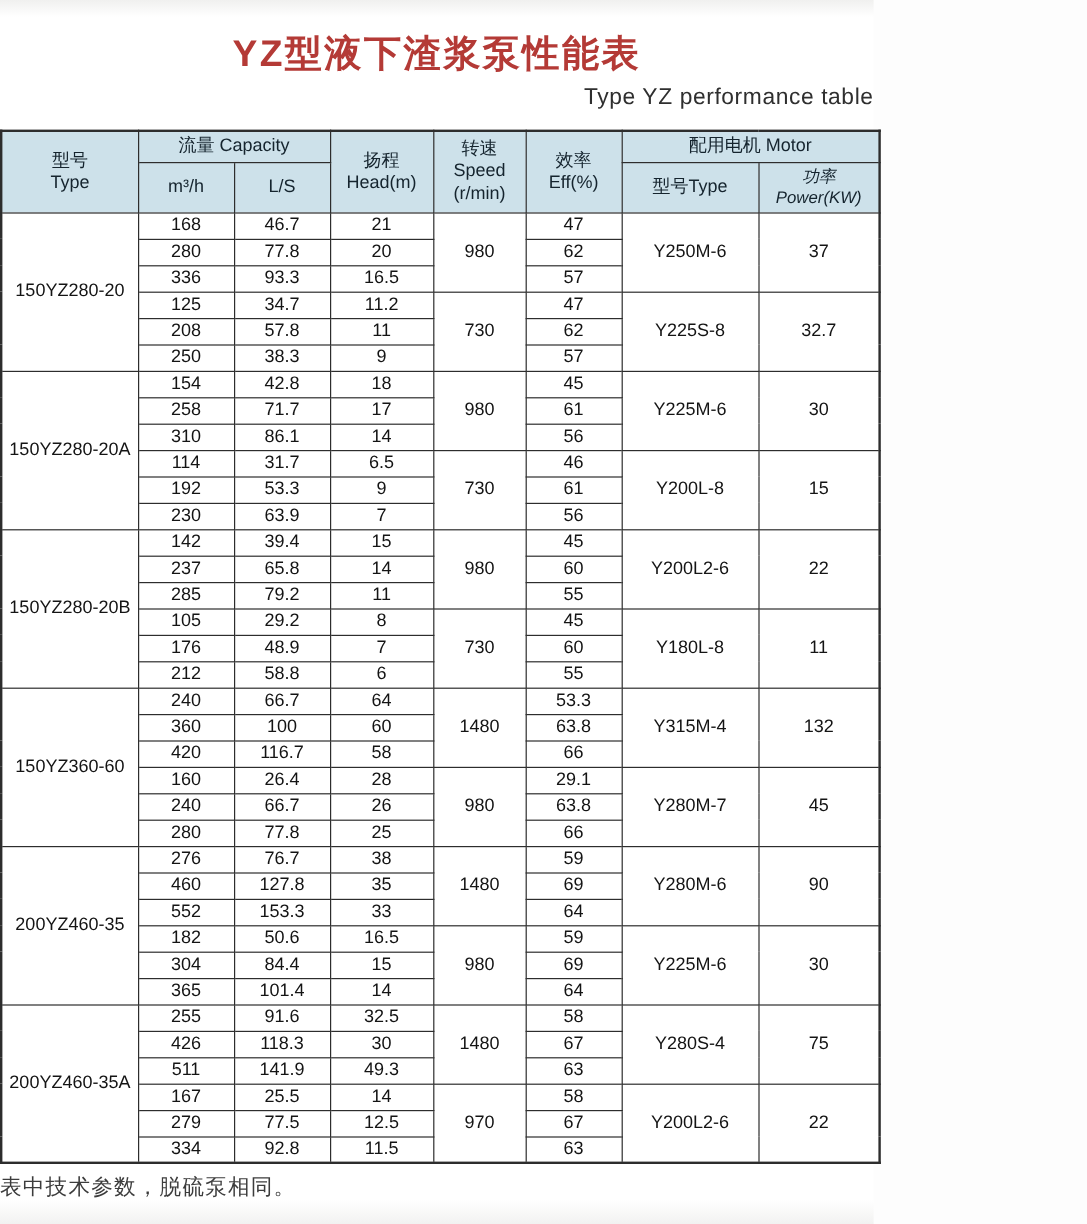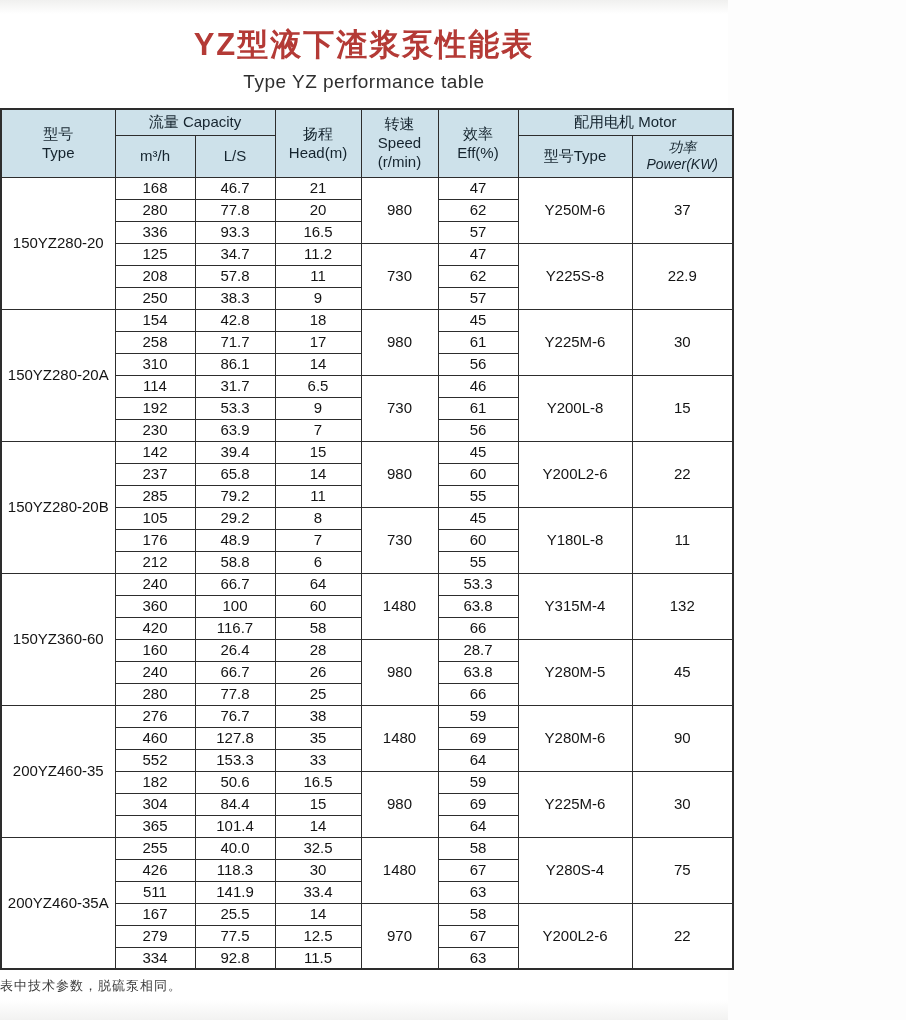--- a/index.html
+++ b/index.html
@@ -24,7 +24,7 @@
     line-height: 1.2;
   }
   .subtitle {
-    text-align: center;
+    text-align: right;
     color: #2f2f2f;
     font-size: 19px;
     margin-top: 8px;

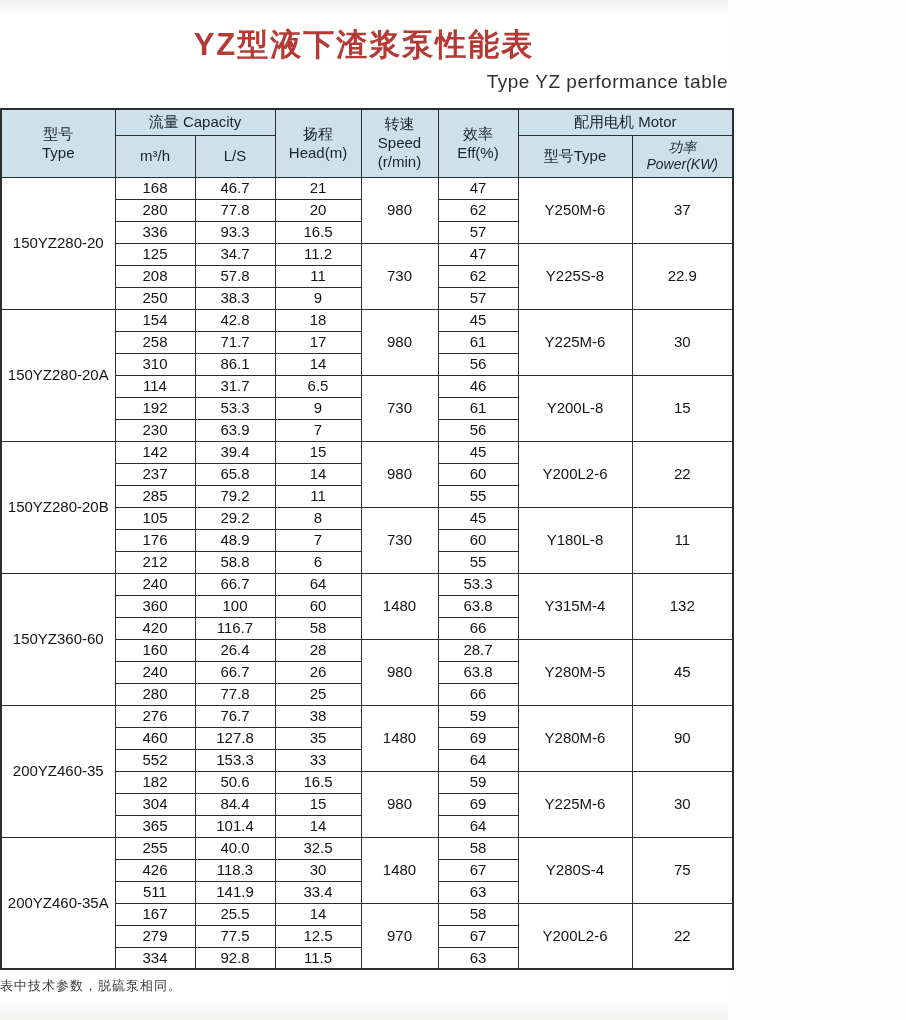--- a/index.html
+++ b/index.html
@@ -144,7 +144,7 @@
           <td rowspan="3">730</td>
           <td>47</td>
           <td rowspan="3" class="motor-col">Y225S-8</td>
-          <td rowspan="3">22.9</td>
+          <td rowspan="3">32.7</td>
         </tr>
         <tr>
           <td>208</td>

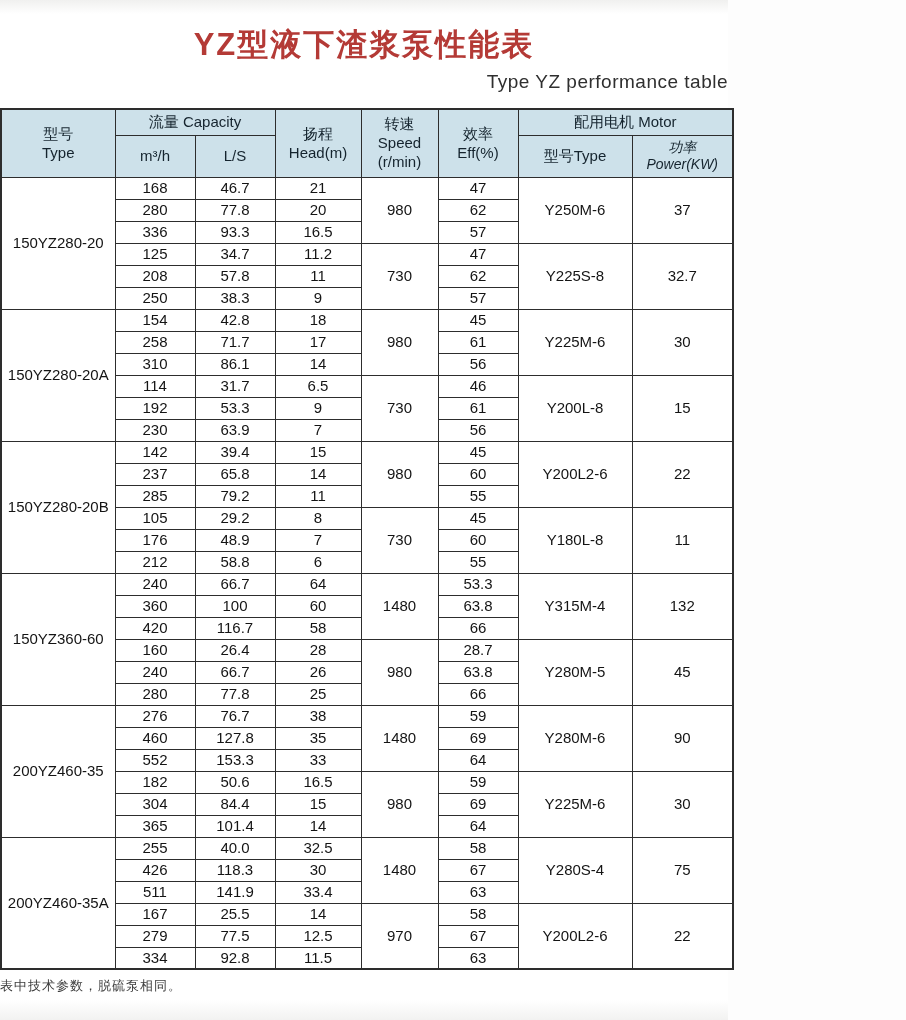--- a/index.html
+++ b/index.html
@@ -271,7 +271,7 @@
           <td>26.4</td>
           <td>28</td>
           <td rowspan="3">980</td>
-          <td>28.7</td>
+          <td>29.1</td>
           <td rowspan="3" class="motor-col">Y280M-5</td>
           <td rowspan="3">45</td>
         </tr>

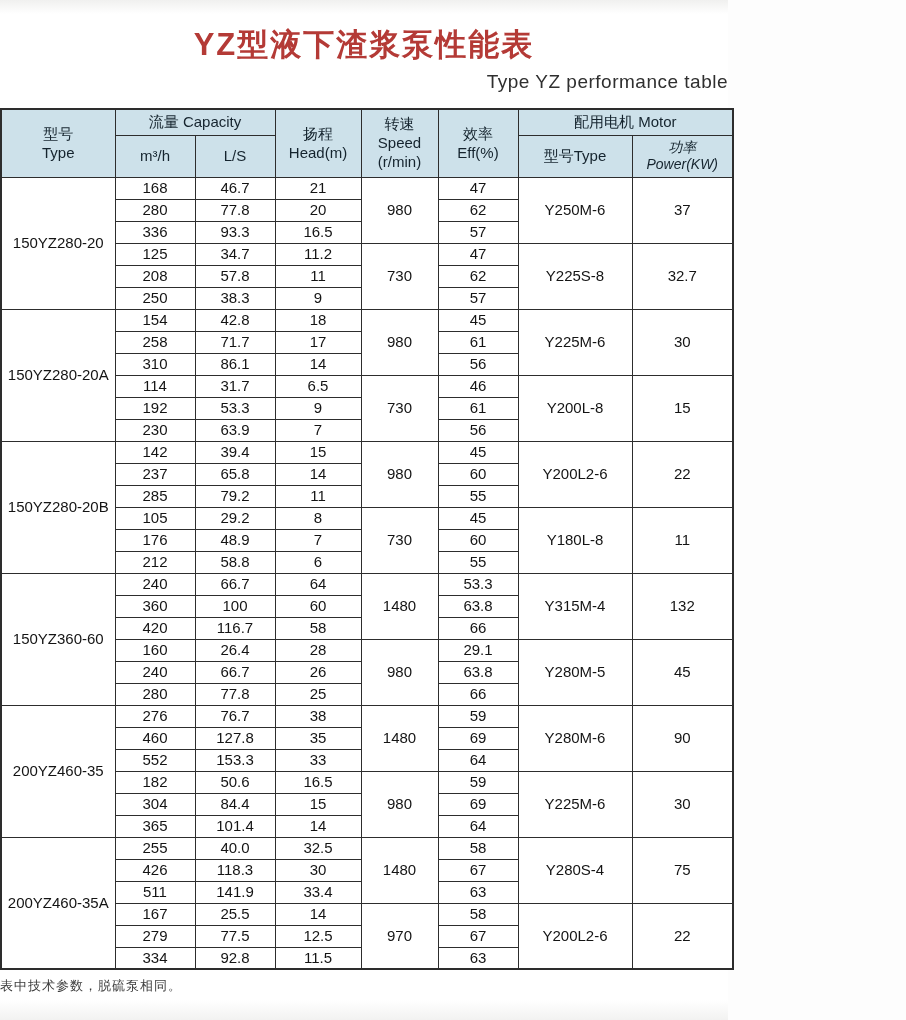--- a/index.html
+++ b/index.html
@@ -272,7 +272,7 @@
           <td>28</td>
           <td rowspan="3">980</td>
           <td>29.1</td>
-          <td rowspan="3" class="motor-col">Y280M-5</td>
+          <td rowspan="3" class="motor-col">Y280M-7</td>
           <td rowspan="3">45</td>
         </tr>
         <tr>

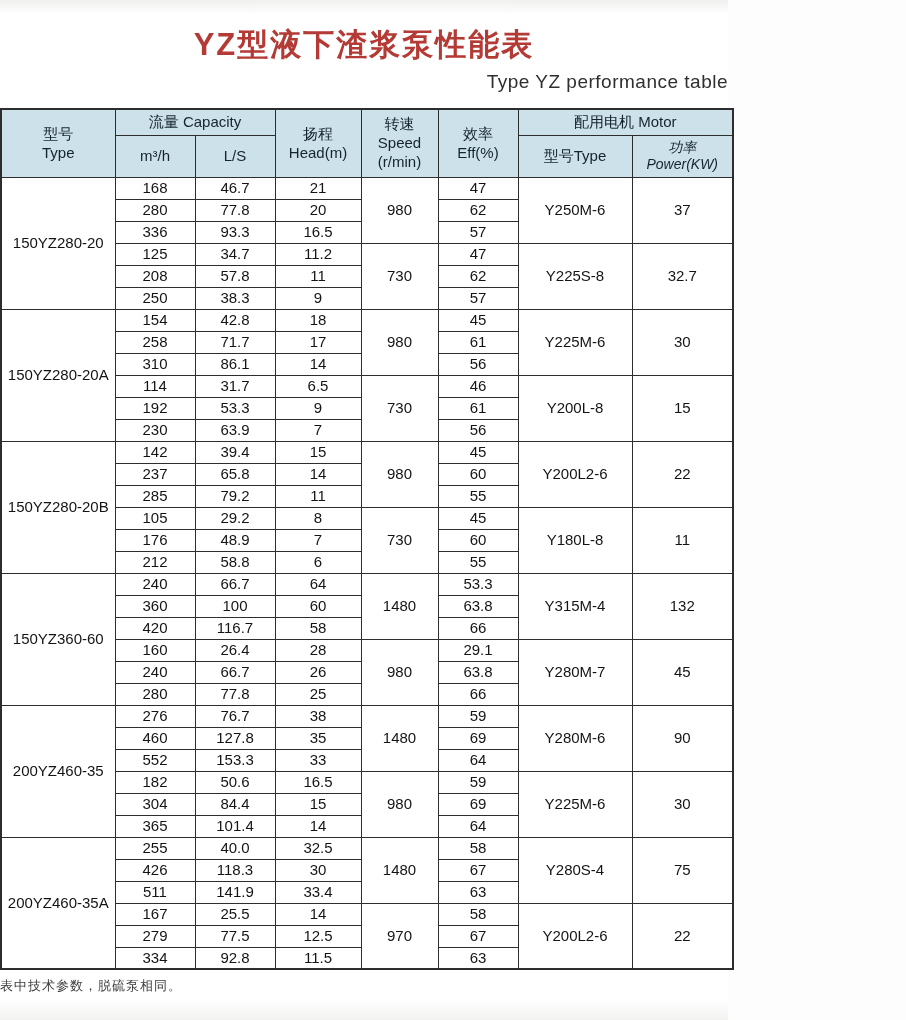--- a/index.html
+++ b/index.html
@@ -333,7 +333,7 @@
         <tr>
           <td rowspan="6" class="model-col">200YZ460-35A</td>
           <td>255</td>
-          <td>40.0</td>
+          <td>91.6</td>
           <td>32.5</td>
           <td rowspan="3">1480</td>
           <td>58</td>

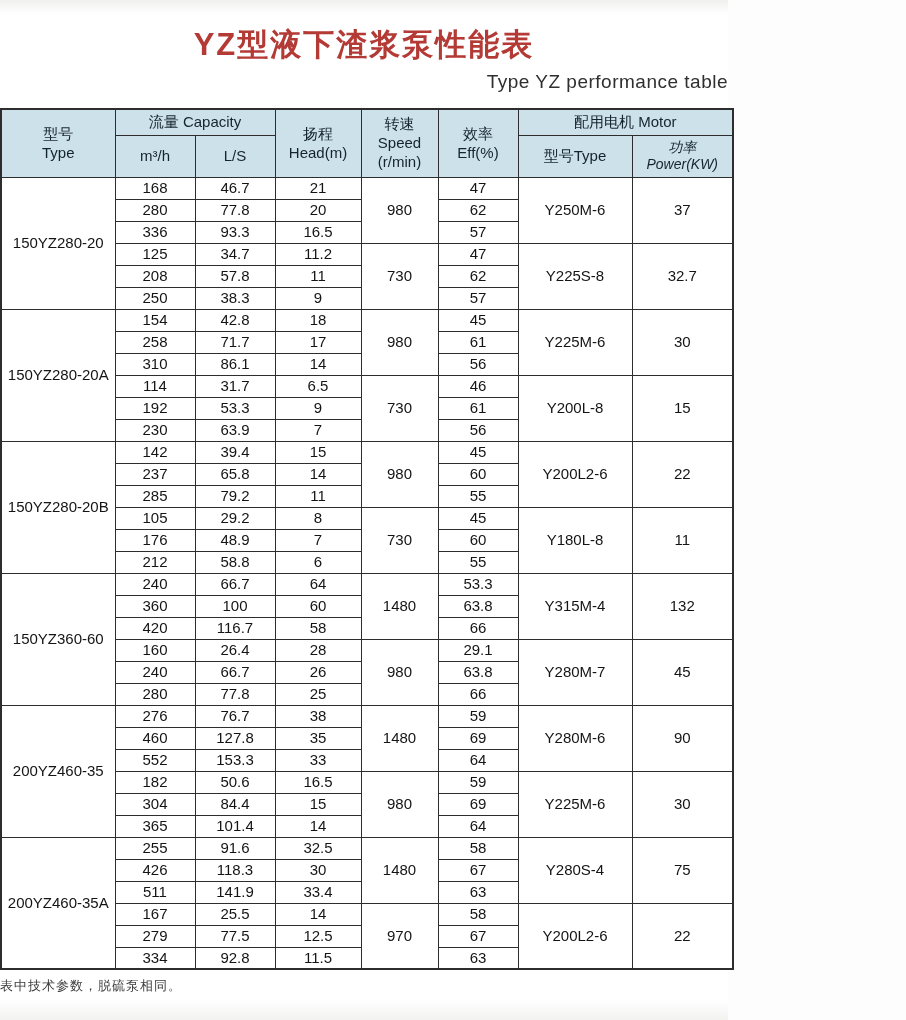--- a/index.html
+++ b/index.html
@@ -349,7 +349,7 @@
         <tr>
           <td>511</td>
           <td>141.9</td>
-          <td>33.4</td>
+          <td>49.3</td>
           <td>63</td>
         </tr>
         <tr>

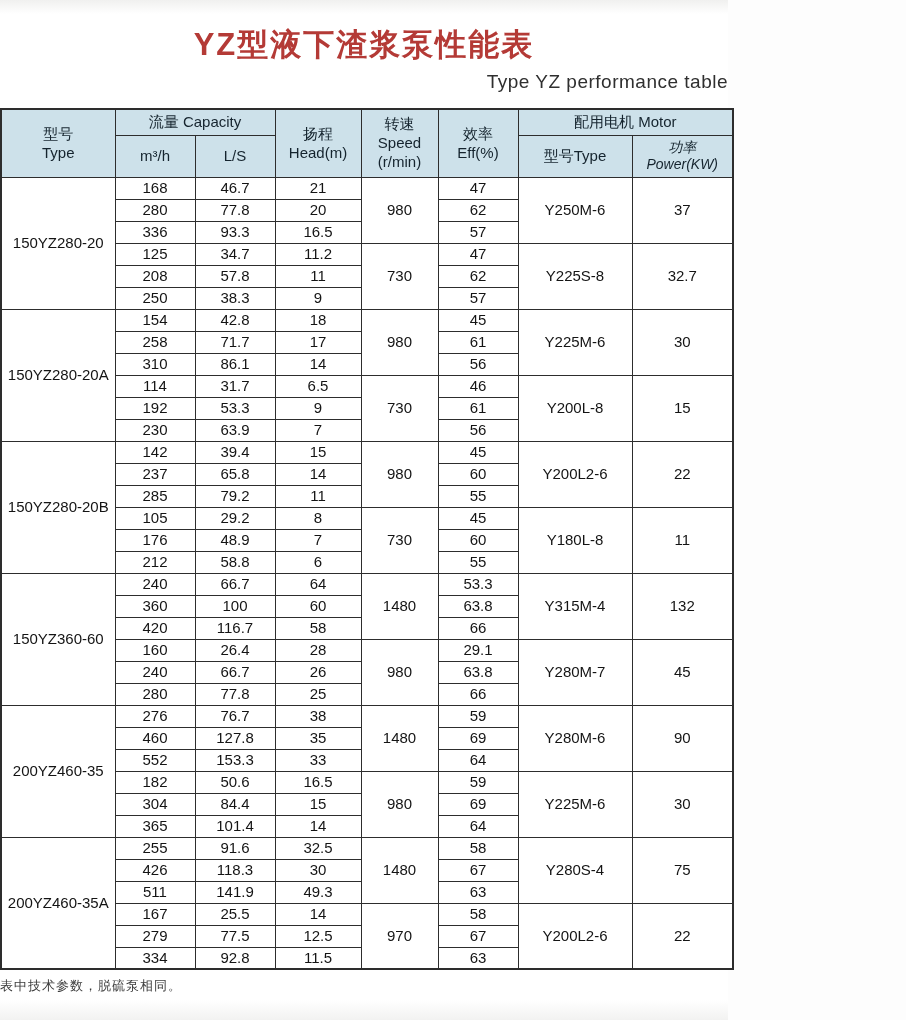--- a/index.html
+++ b/index.html
@@ -68,7 +68,7 @@
   .footnote {
     width: 732px;
     margin: 7px auto 0 auto;
-    font-size: 13px;
+    font-size: 18px;
     color: #3c3c3c;
     text-align: left;
     letter-spacing: 1px;

